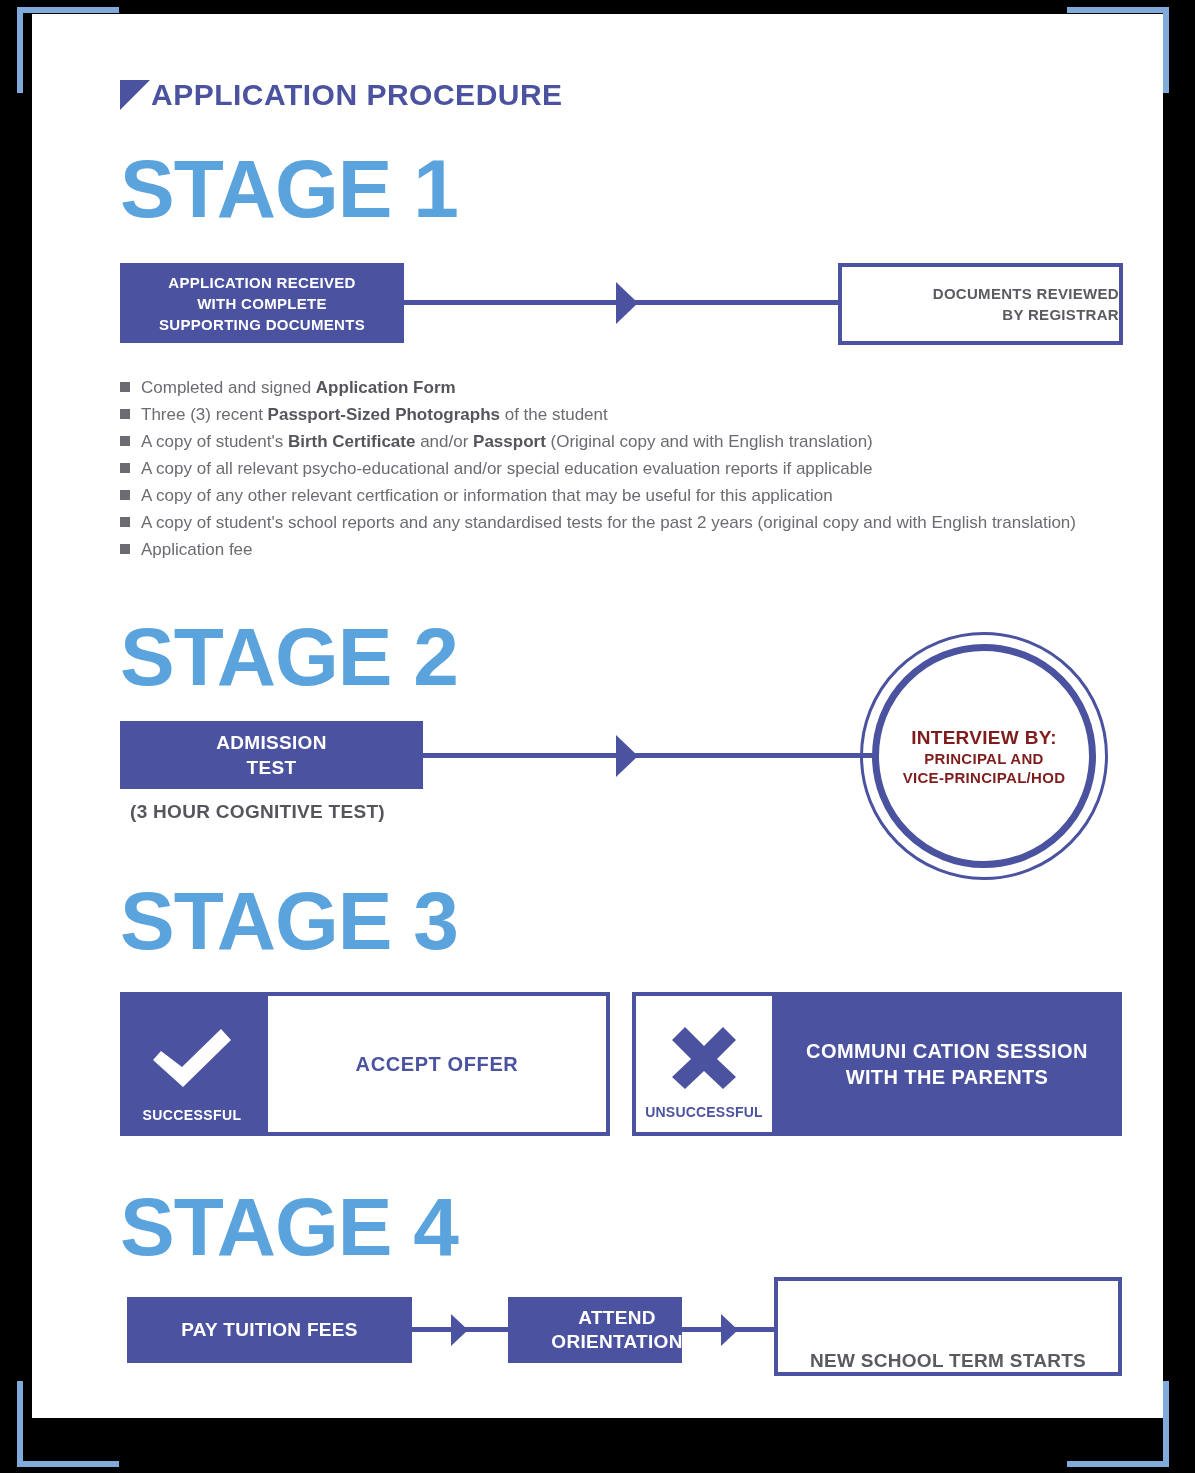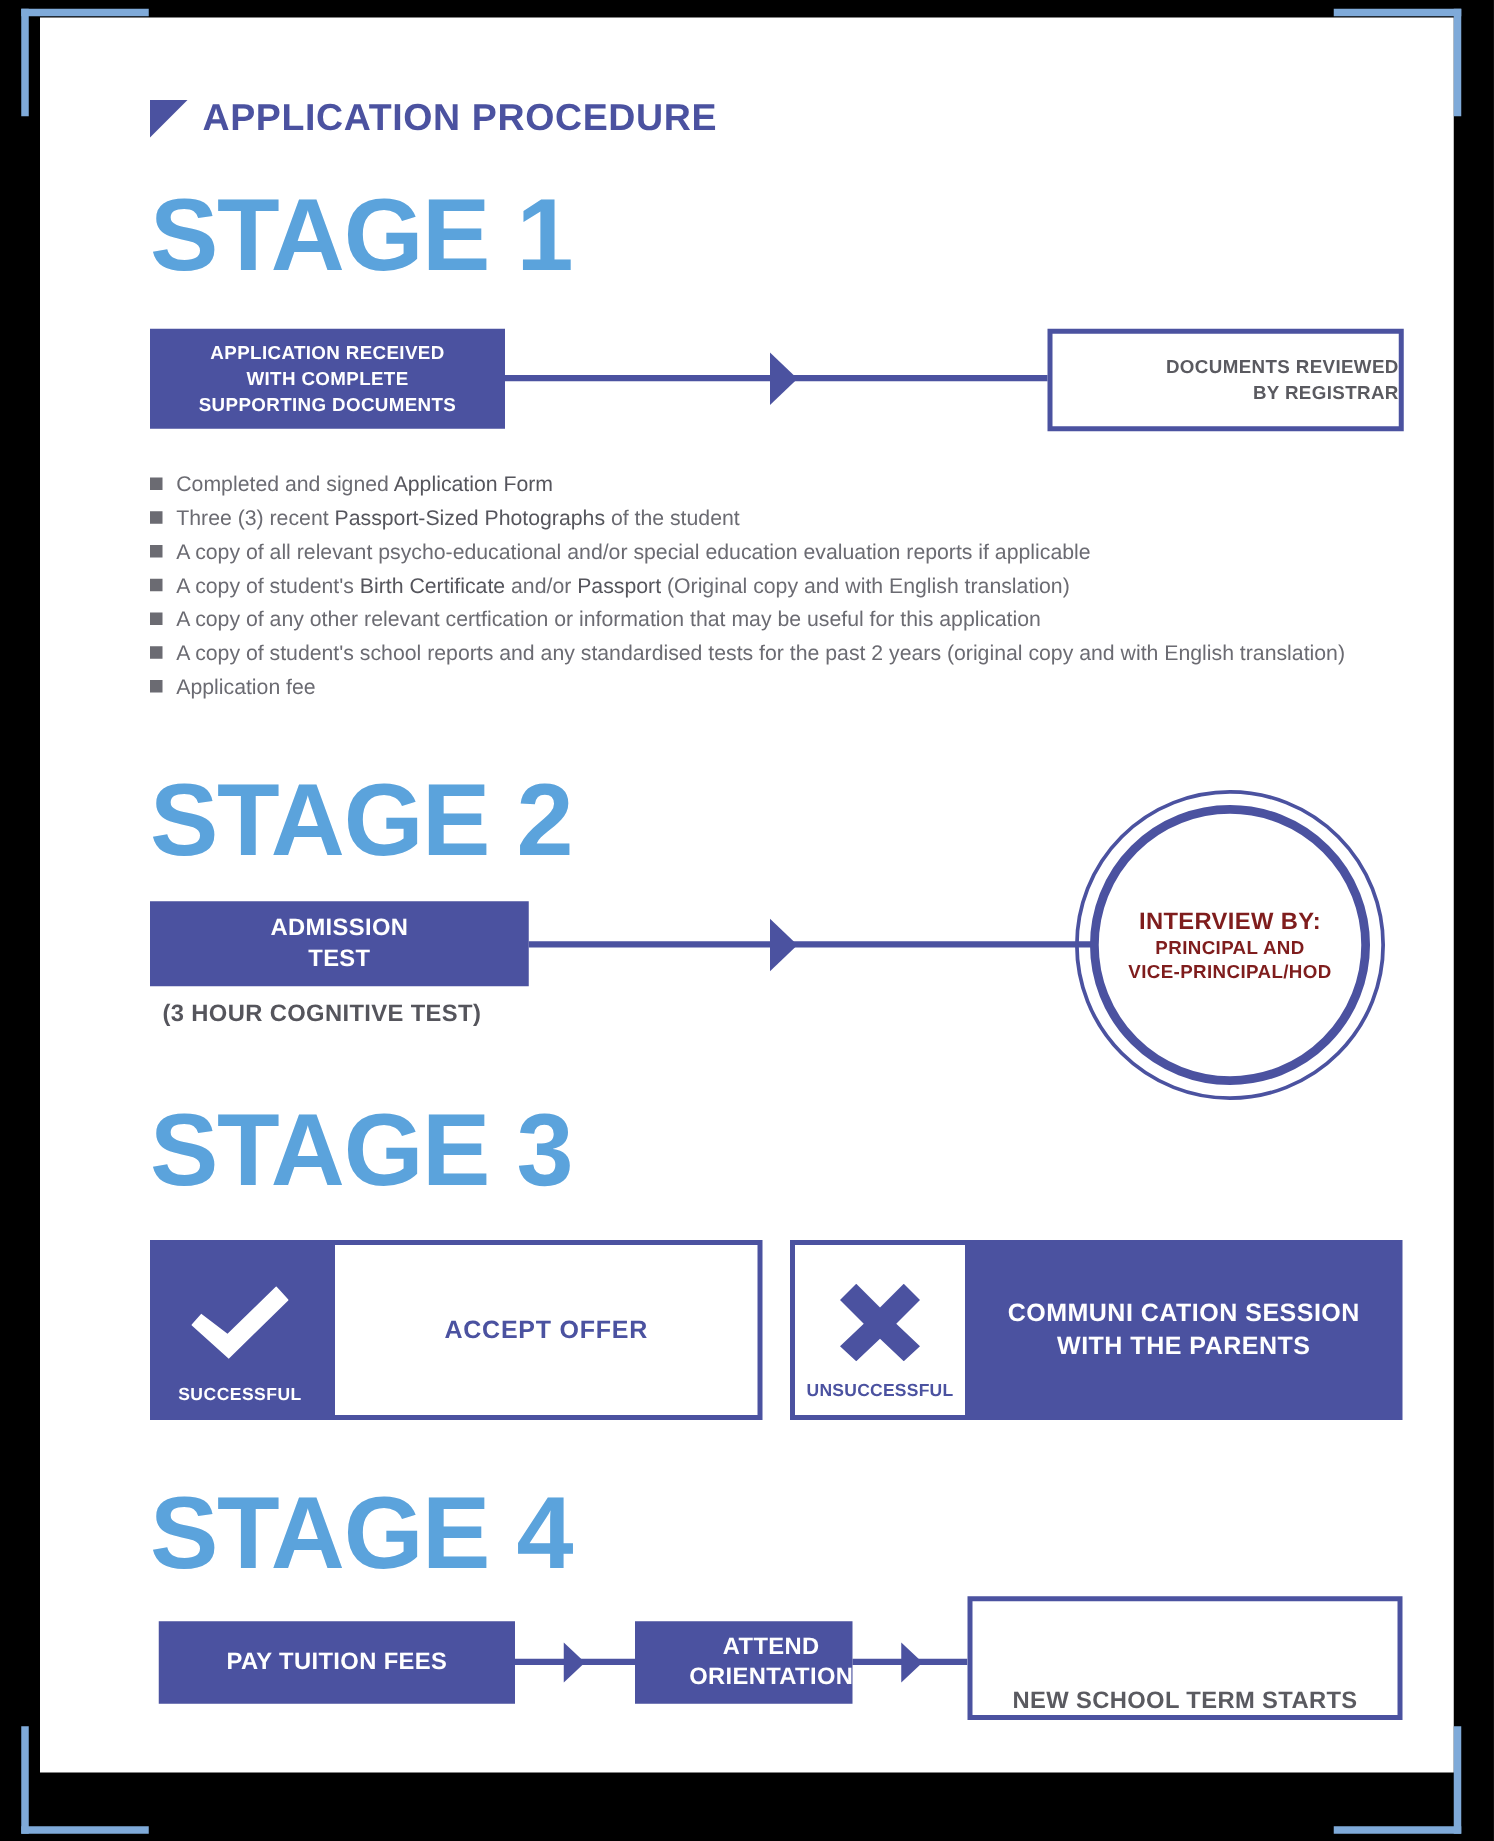--- a/index.html
+++ b/index.html
@@ -46,7 +46,7 @@
     top: 64px;
     display: flex;
     align-items: center;
-    gap: 12px;
+    gap: 1px;
   }
   #header .tri {
     width: 0; height: 0;

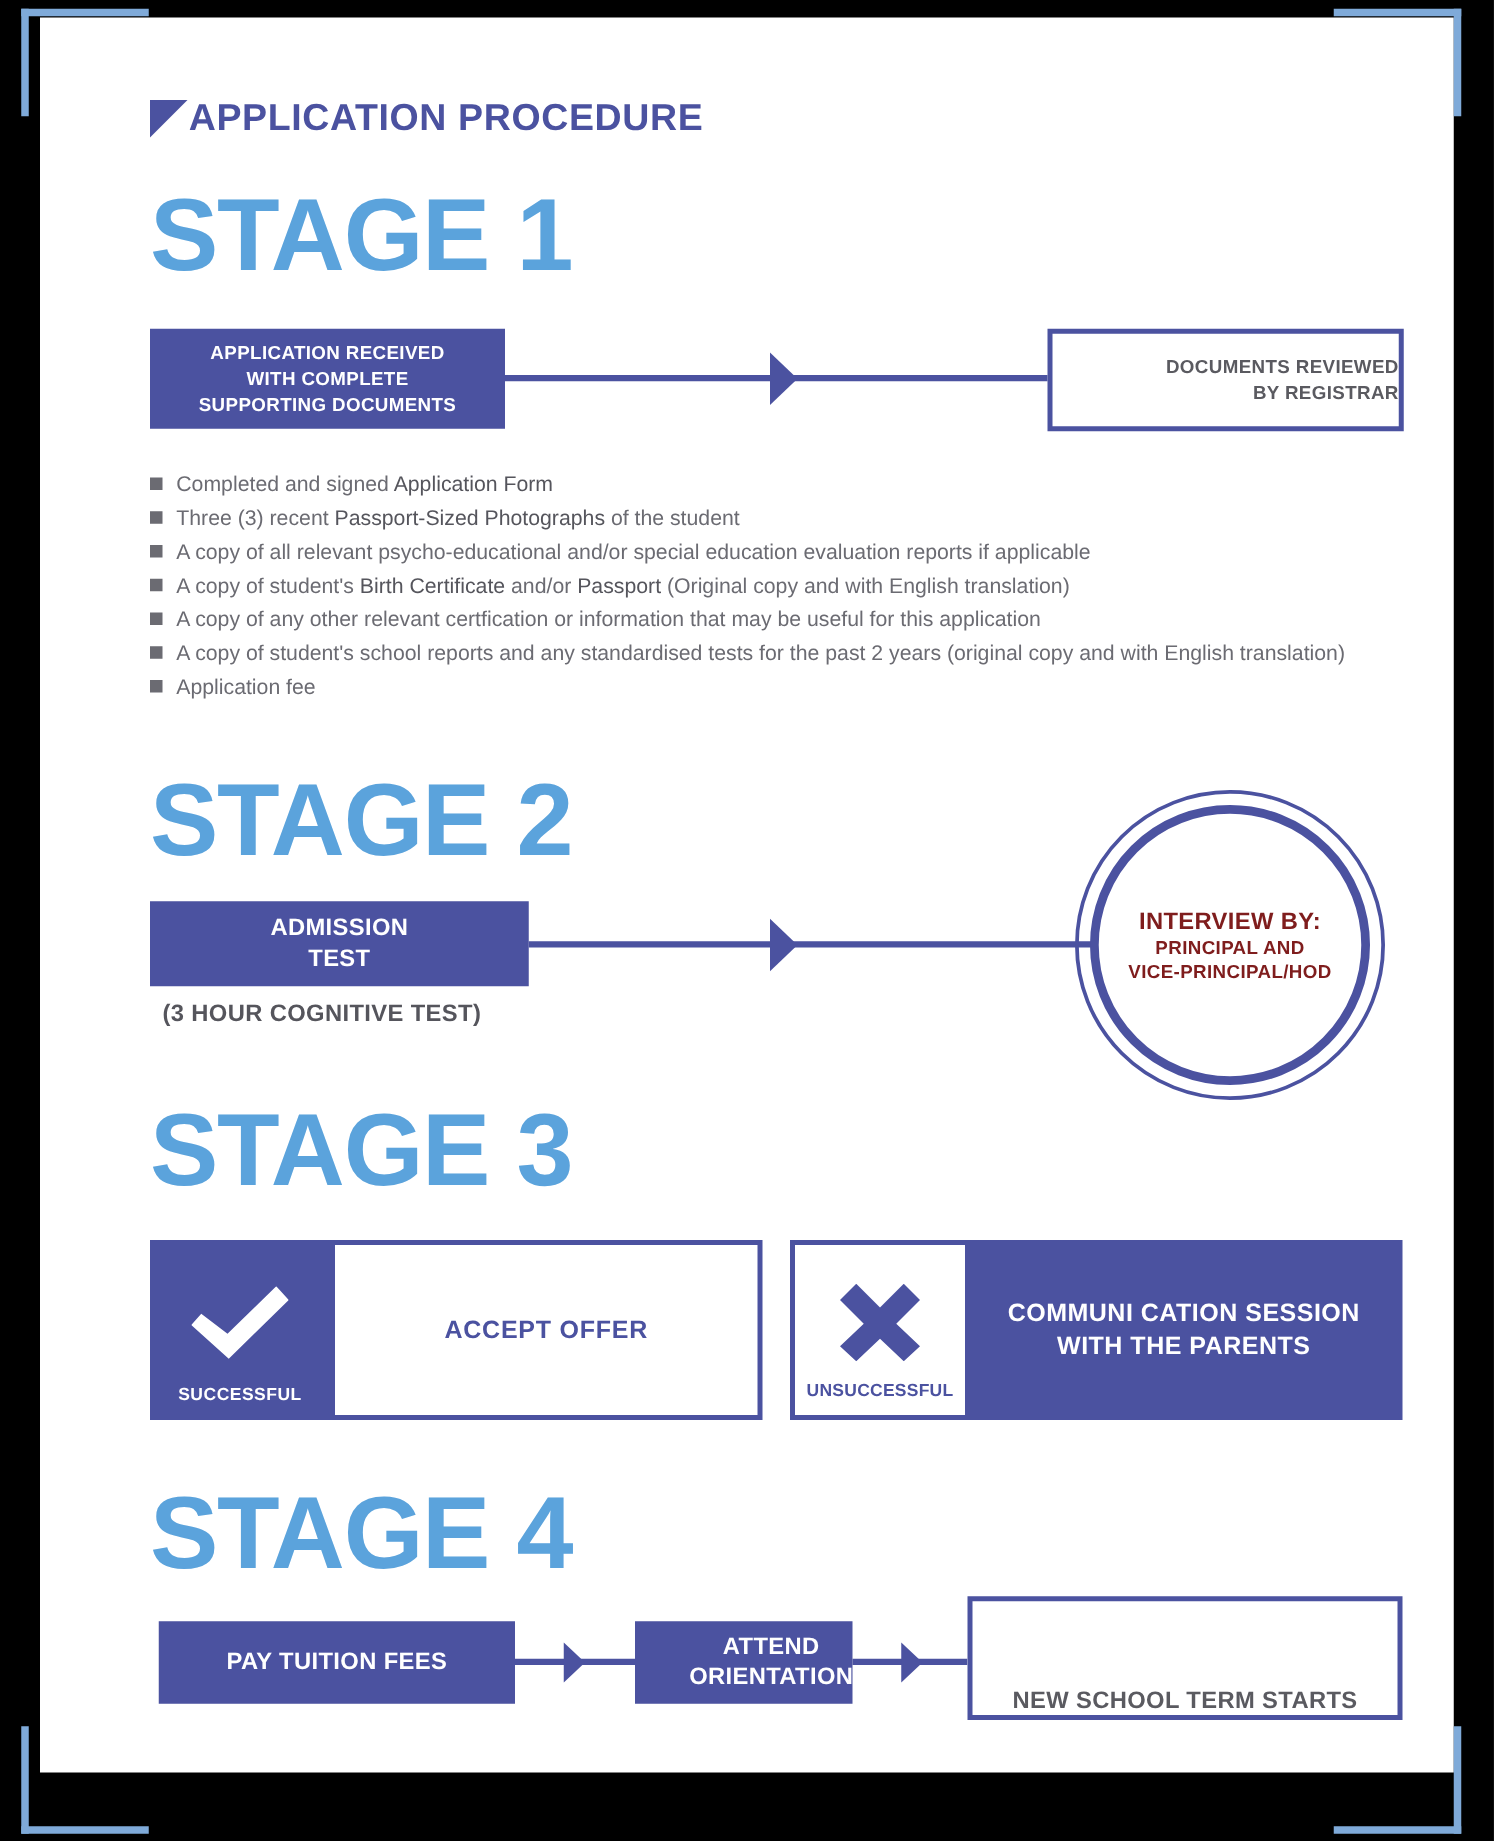--- a/index.html
+++ b/index.html
@@ -142,7 +142,7 @@
     position: relative;
     top: -1px;
   }
-  #doclist b { font-weight: 400; color: #55555C; }
+  #doclist b { font-weight: 700; color: #55555C; }
   #doclist .txt { white-space: nowrap; }
 
   

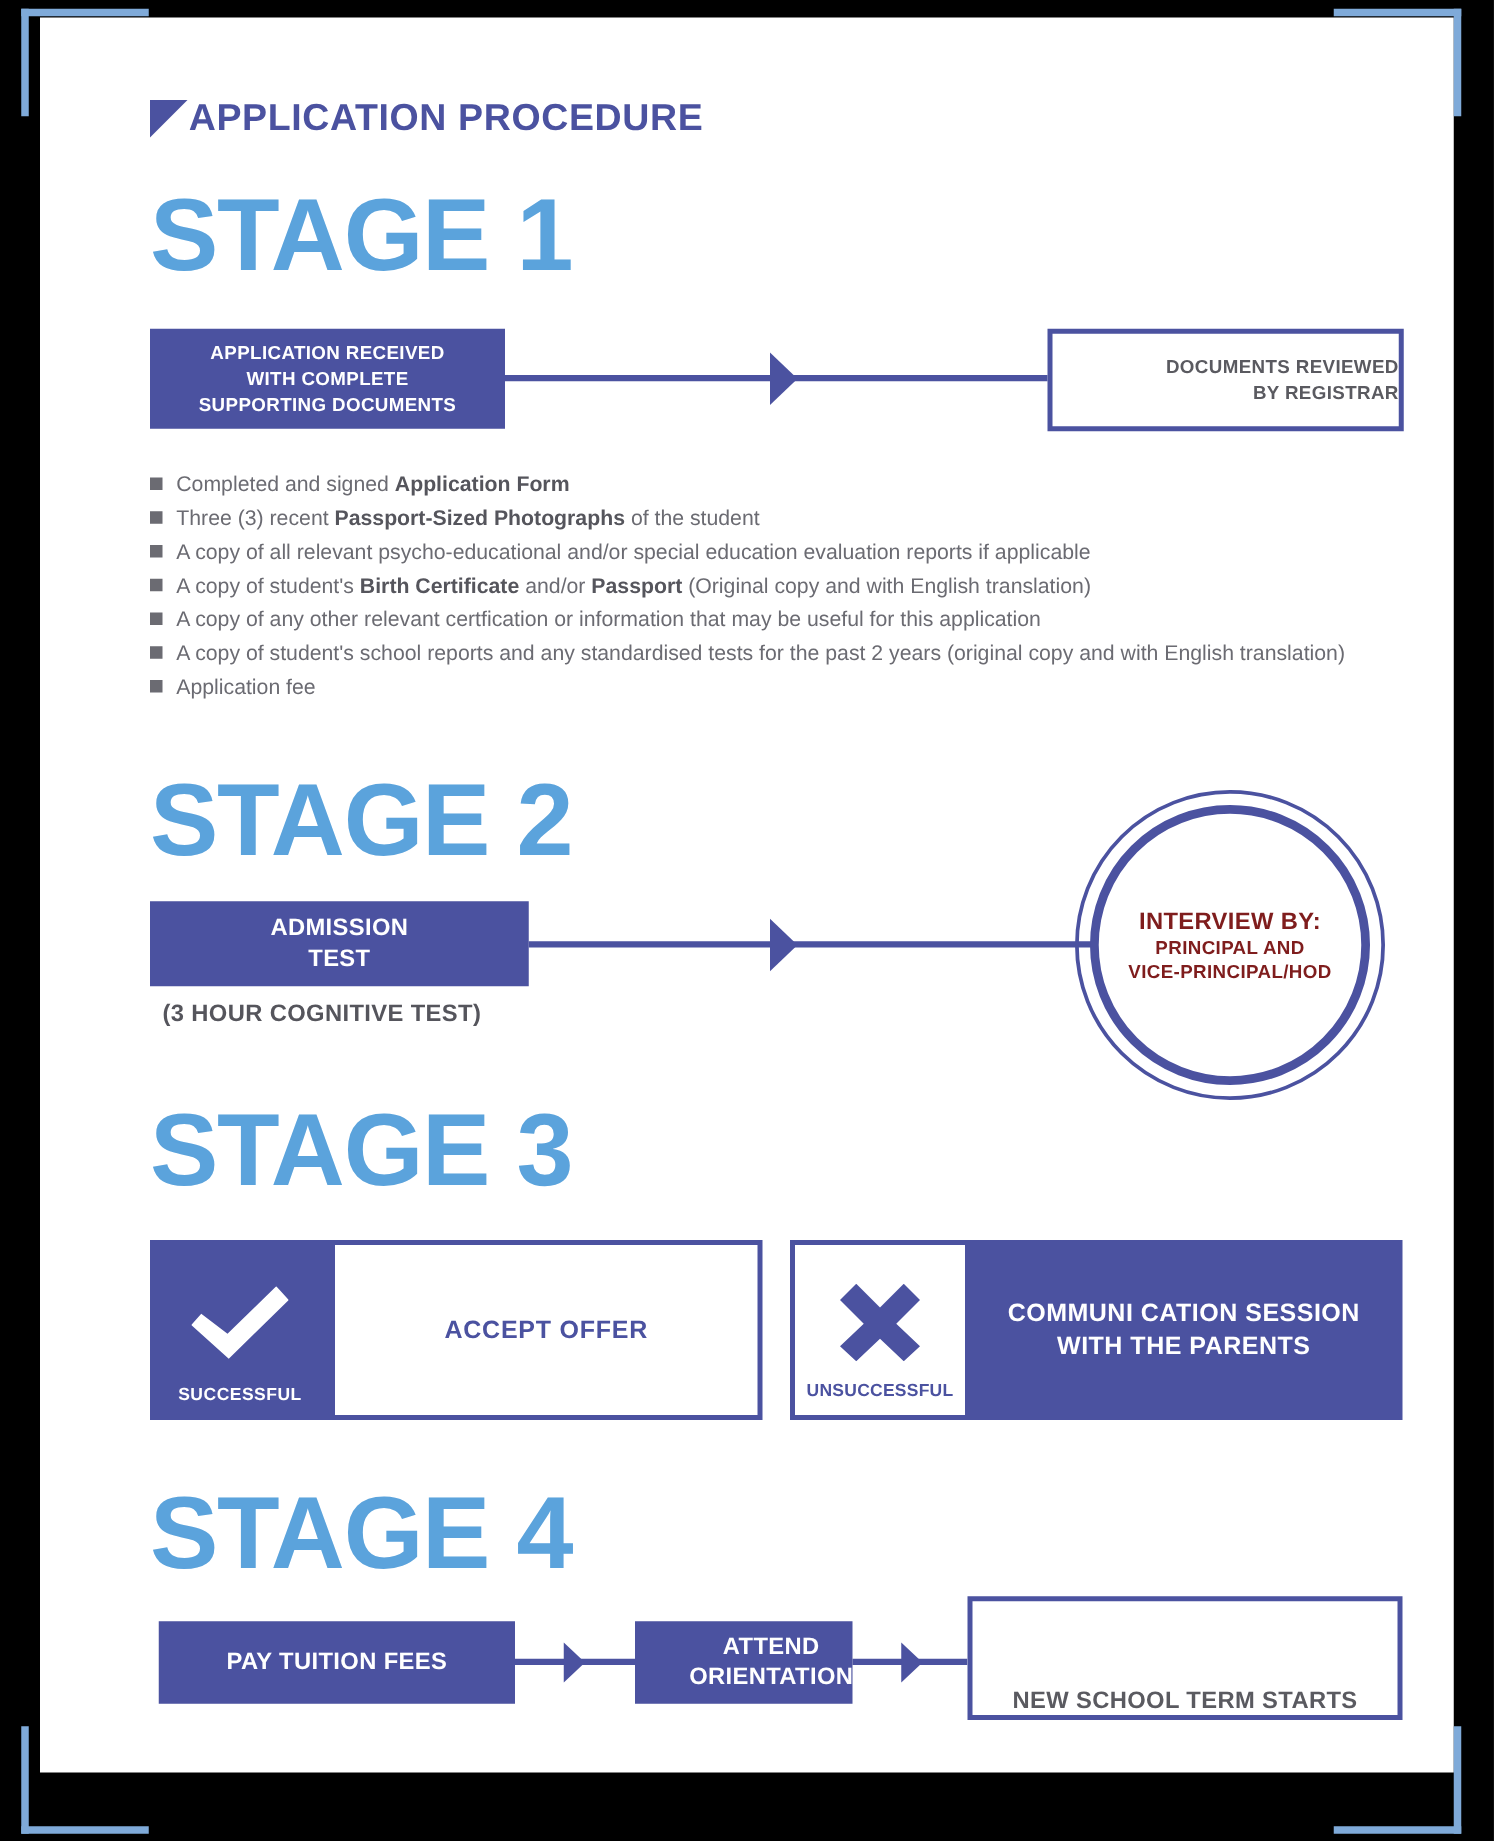--- a/index.html
+++ b/index.html
@@ -277,11 +277,11 @@
     </div>
     <div class="row">
       <span class="sq"></span>
+      <span class="txt"><span>A copy of student's </span><b>Birth Certificate</b><span> and/or </span><b> Passport</b><span> (Original copy and with English translation)</span></span>
+    </div>
+    <div class="row">
+      <span class="sq"></span>
       <span class="txt">A copy of all relevant psycho-educational and/or special education evaluation reports if applicable</span>
-    </div>
-    <div class="row">
-      <span class="sq"></span>
-      <span class="txt"><span>A copy of student's </span><b>Birth Certificate</b><span> and/or </span><b> Passport</b><span> (Original copy and with English translation)</span></span>
     </div>
     <div class="row">
       <span class="sq"></span>

